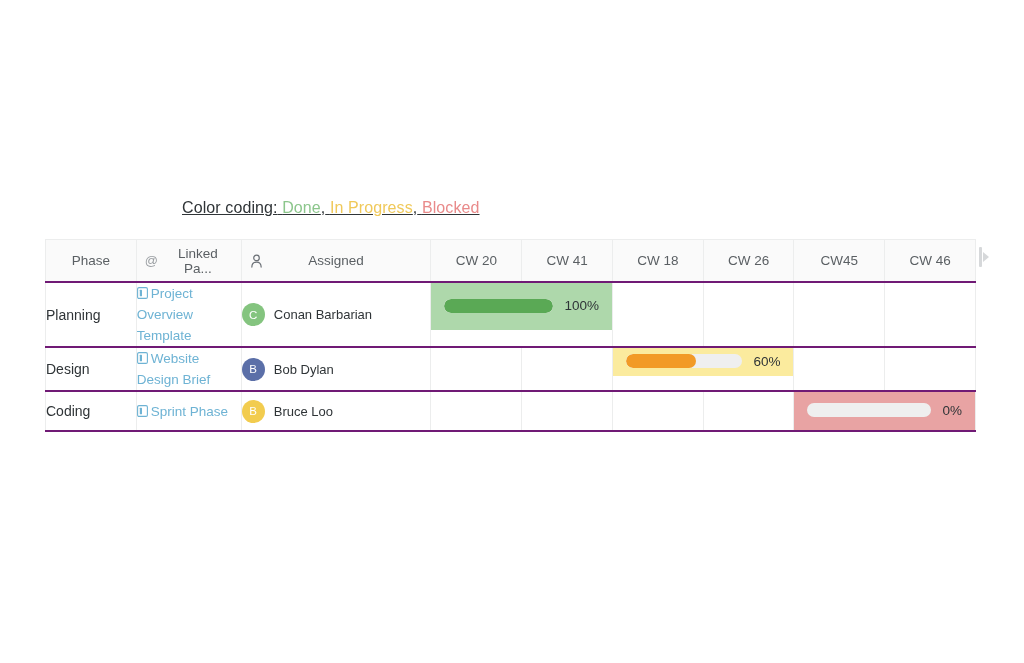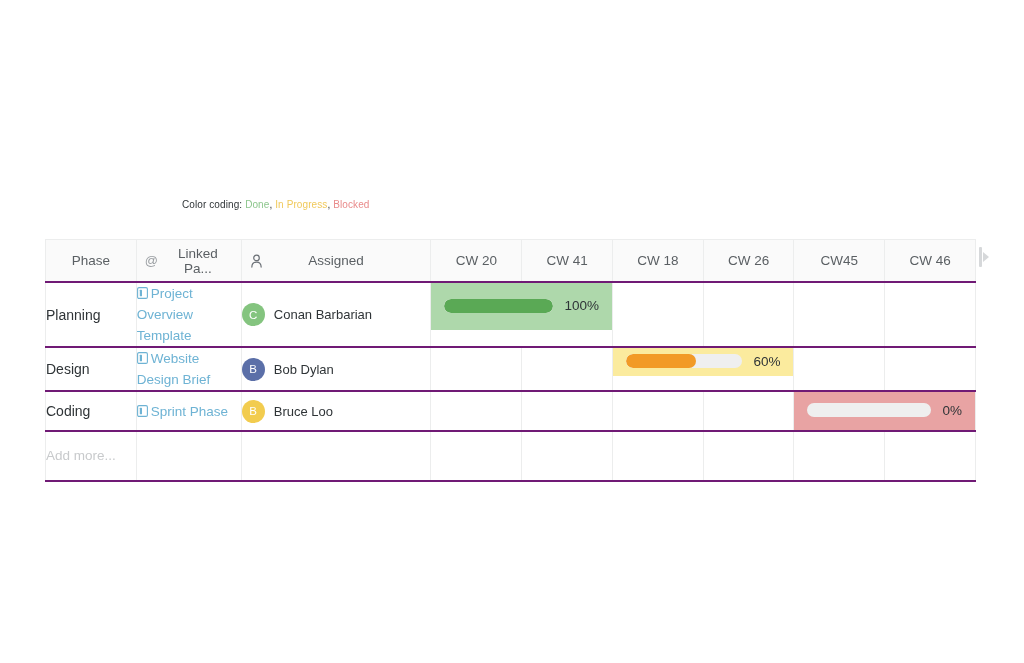--- a/index.html
+++ b/index.html
@@ -21,10 +21,11 @@
     position: absolute;
     left: 182px;
     top: 199px;
-    font-size: 10px;
+    font-size: 16px;
     color: #2f3437;
     white-space: nowrap;
     letter-spacing: .1px;
+    text-decoration: underline;
   }
   .legend .lead { color: #2f3437; }
   .legend .done { color: #8cc68c; }

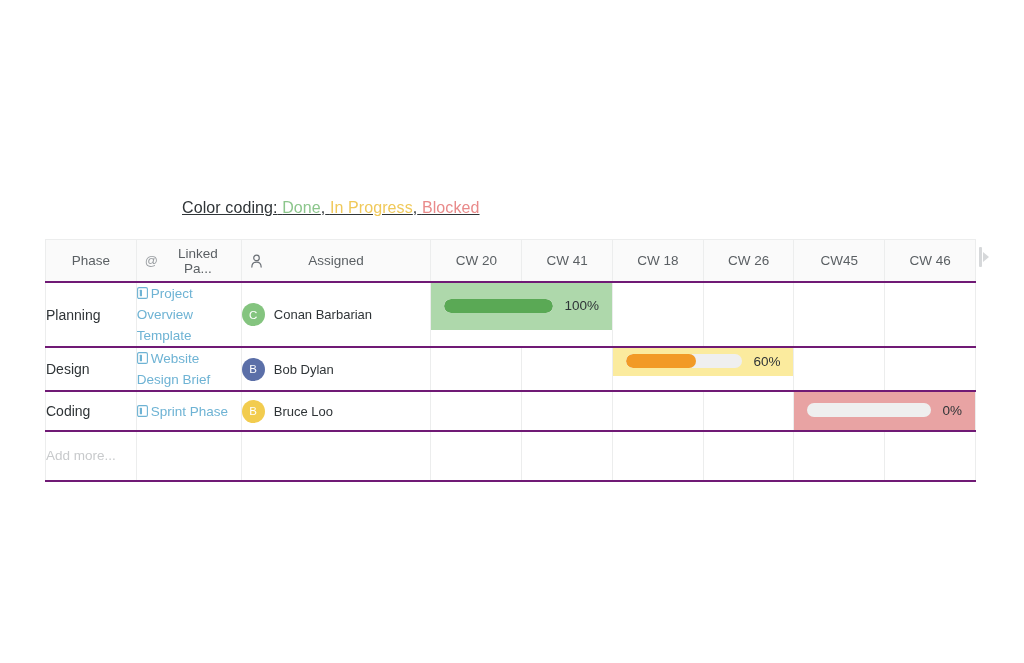--- a/index.html
+++ b/index.html
@@ -379,17 +379,6 @@
       </td>
     </tr>
 
-    <tr class="r-add">
-      <td class="addmore">Add more...</td>
-      <td></td>
-      <td></td>
-      <td></td>
-      <td></td>
-      <td></td>
-      <td></td>
-      <td></td>
-      <td></td>
-    </tr>
   </tbody>
 </table>
 </div>

